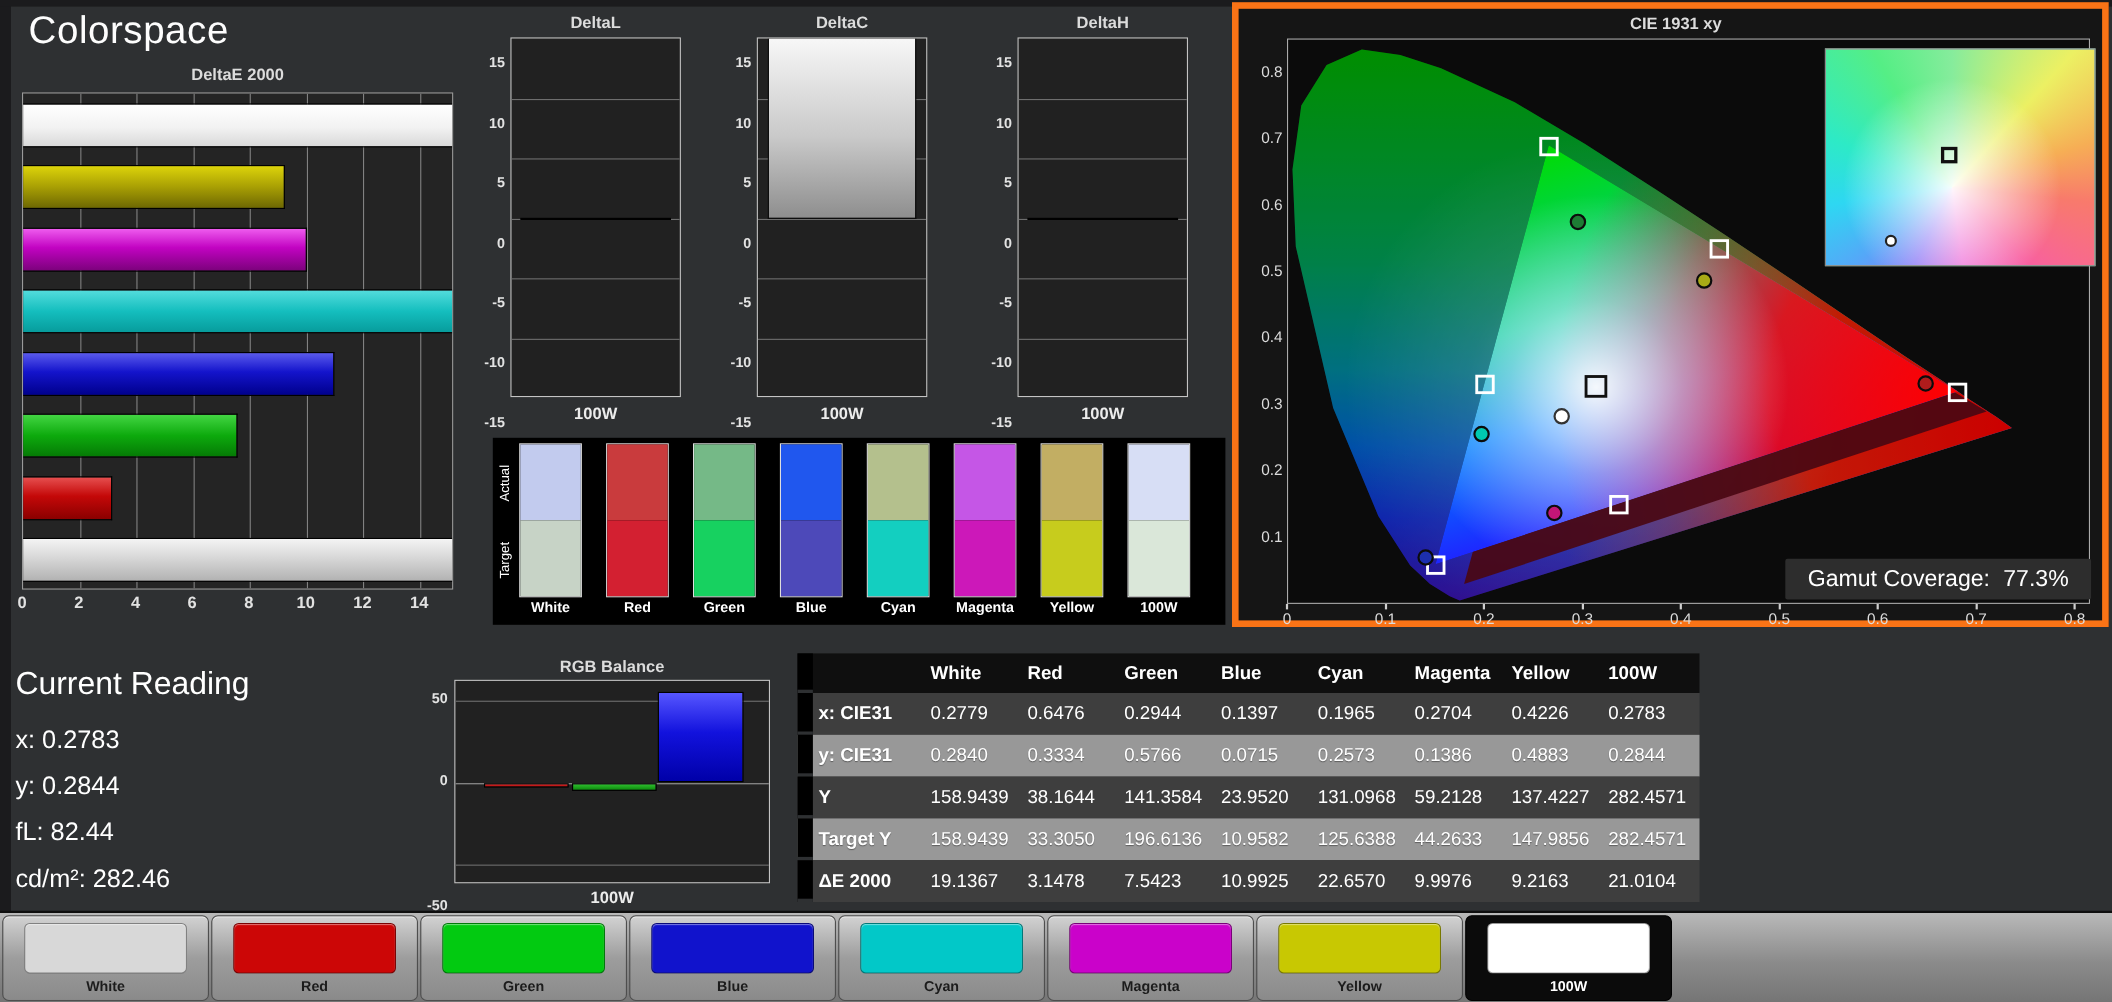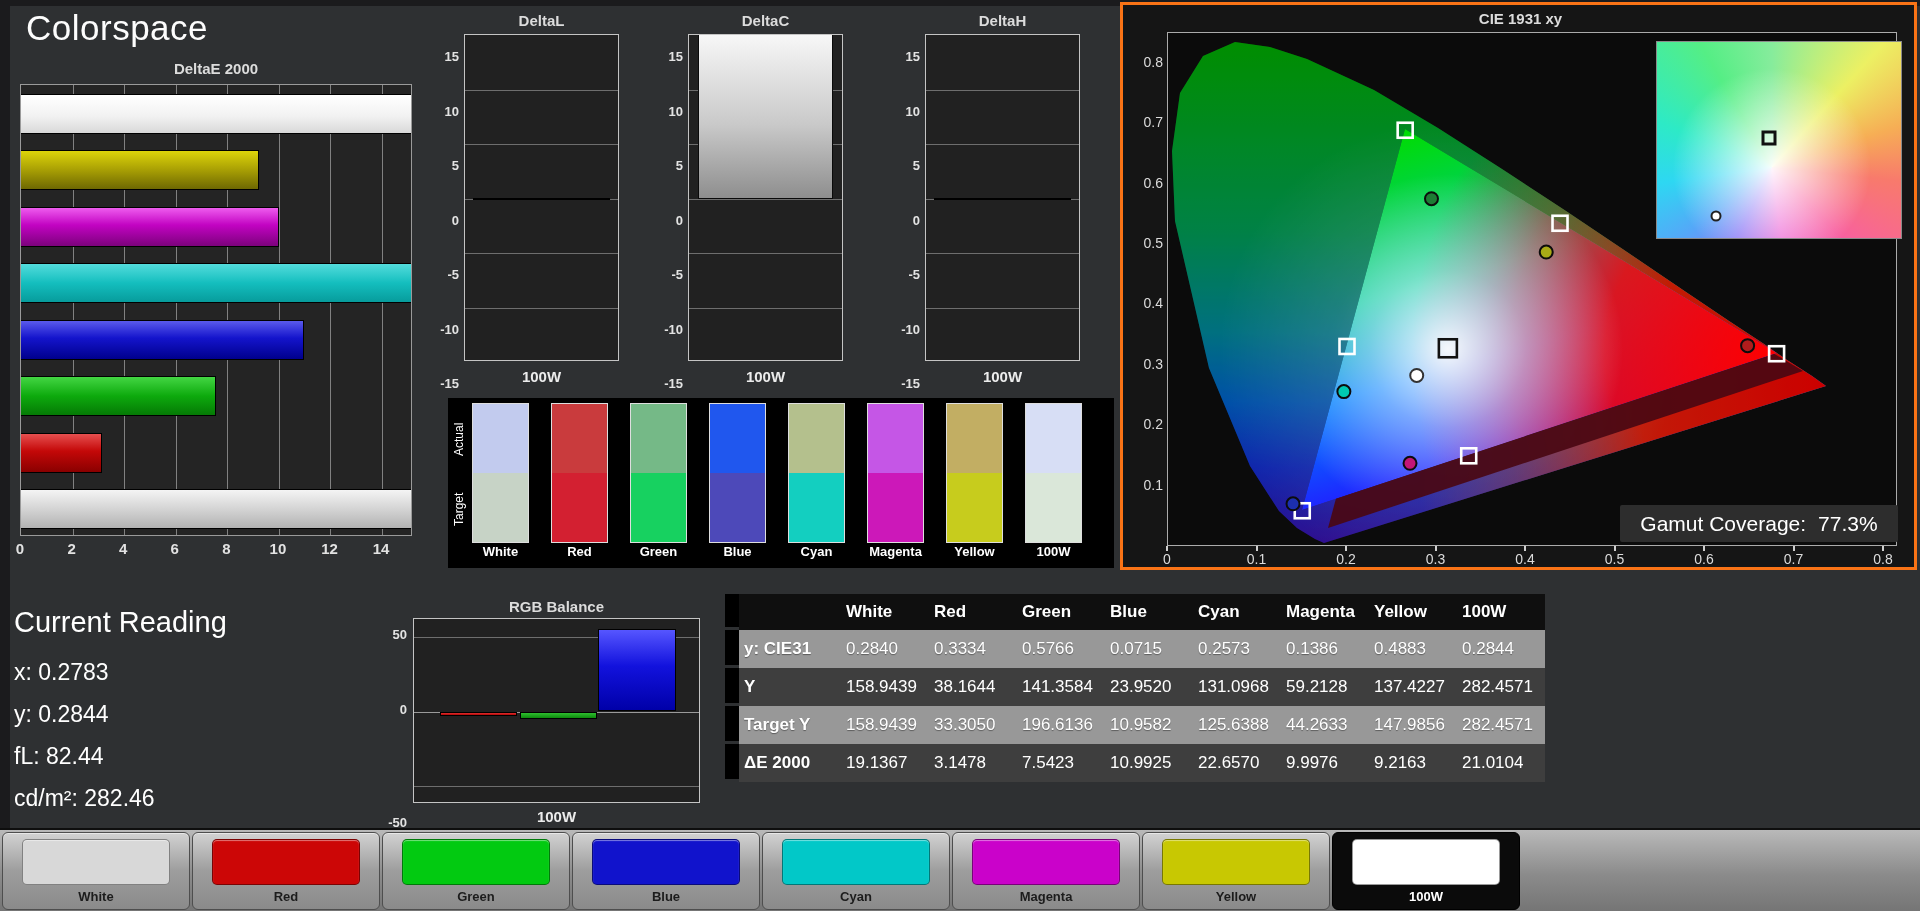--- a/index.html
+++ b/index.html
@@ -51,7 +51,7 @@
   .sw-label { position:absolute; top:146px; width:79px; text-align:center; font-size:13px; font-weight:bold; color:#fff; }
 
   
-  #cie-panel { position:absolute; left:1120px; top:2px; width:797px; height:568px; background:#151515; border:3px solid #f97316; }
+  #cie-panel { position:absolute; left:1120px; top:2px; width:797px; height:568px; background:#151515; border:6px solid #f97316; }
   #cie-title { position:absolute; left:0; top:5px; width:795px; }
   #cie-plot { position:absolute; left:44px; top:27px; width:730px; height:514px; background:#0b0b0b; border:1px solid #ababab; }
   .cie-ylab { position:absolute; left:4px; width:36px; text-align:right; font-size:14px; color:#dcdcdc; }

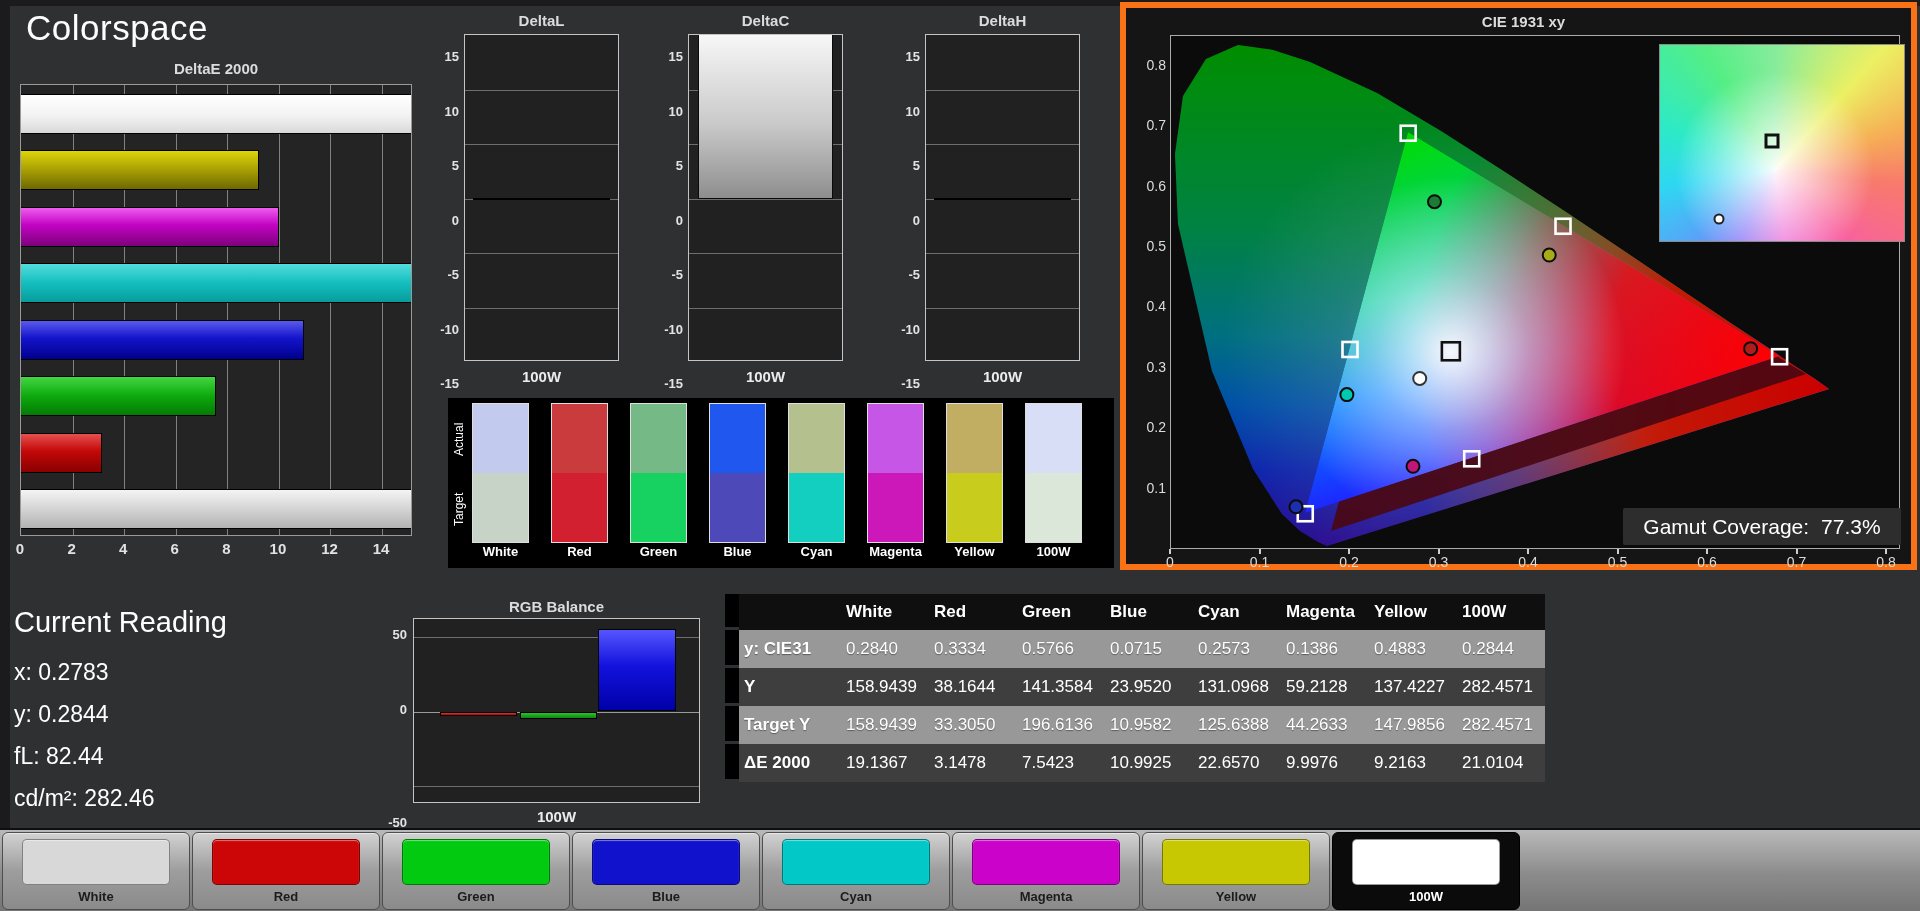--- a/index.html
+++ b/index.html
@@ -405,6 +405,18 @@
         <div class="t-cell t-h">Yellow</div>
         <div class="t-cell t-h">100W</div>
       </div>
+      <div class="t-row t-dark">
+        <div class="t-strip"></div>
+        <div class="t-cell t-h">x: CIE31</div>
+        <div class="t-cell">0.2779</div>
+        <div class="t-cell">0.6476</div>
+        <div class="t-cell">0.2944</div>
+        <div class="t-cell">0.1397</div>
+        <div class="t-cell">0.1965</div>
+        <div class="t-cell">0.2704</div>
+        <div class="t-cell">0.4226</div>
+        <div class="t-cell">0.2783</div>
+      </div>
       <div class="t-row t-light">
         <div class="t-strip"></div>
         <div class="t-cell t-h">y: CIE31</div>

